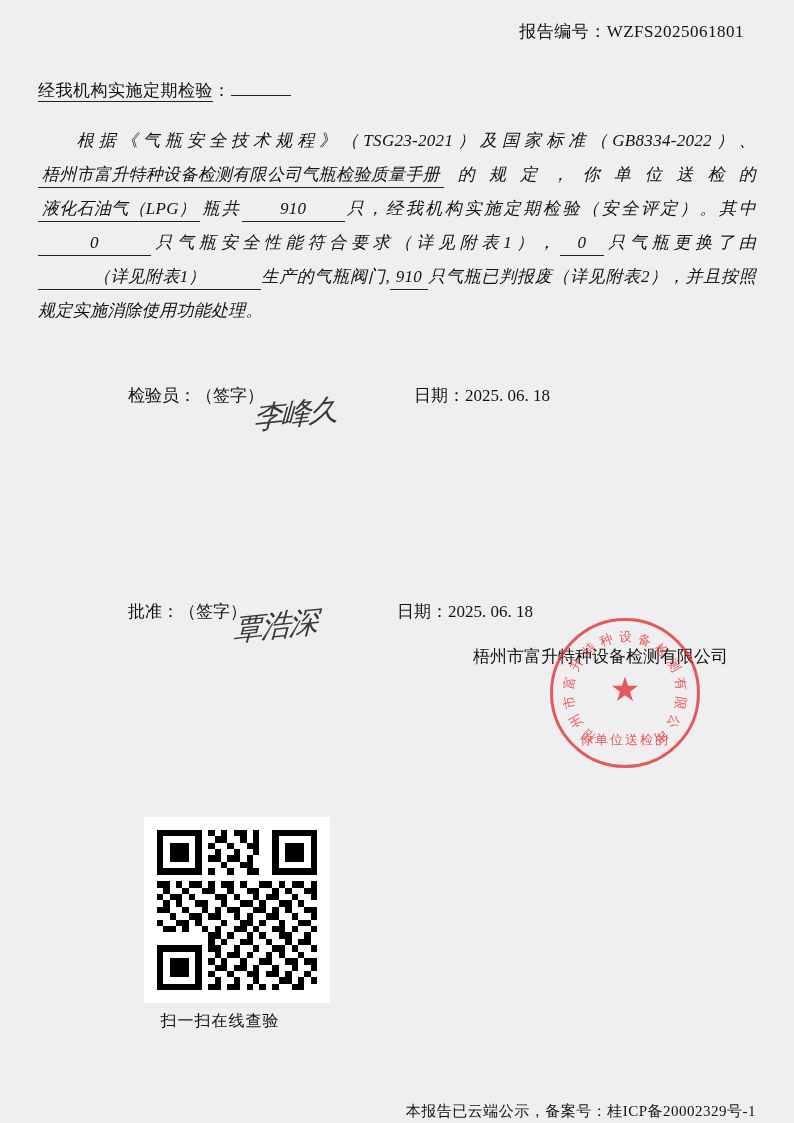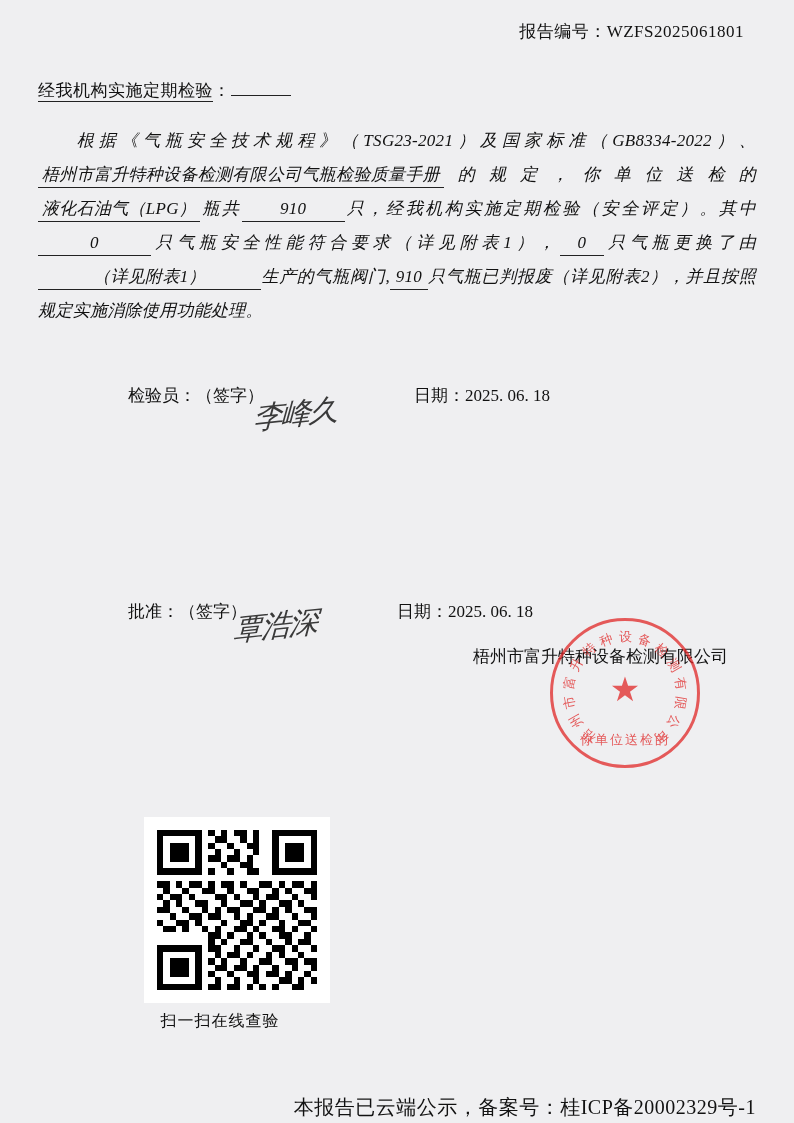--- a/index.html
+++ b/index.html
@@ -195,7 +195,7 @@
     right: 38px;
     bottom: 22px;
     text-align: right;
-    font-size: 20px;
+    font-size: 15px;
     letter-spacing: 0.5px;
   }
 </style>

